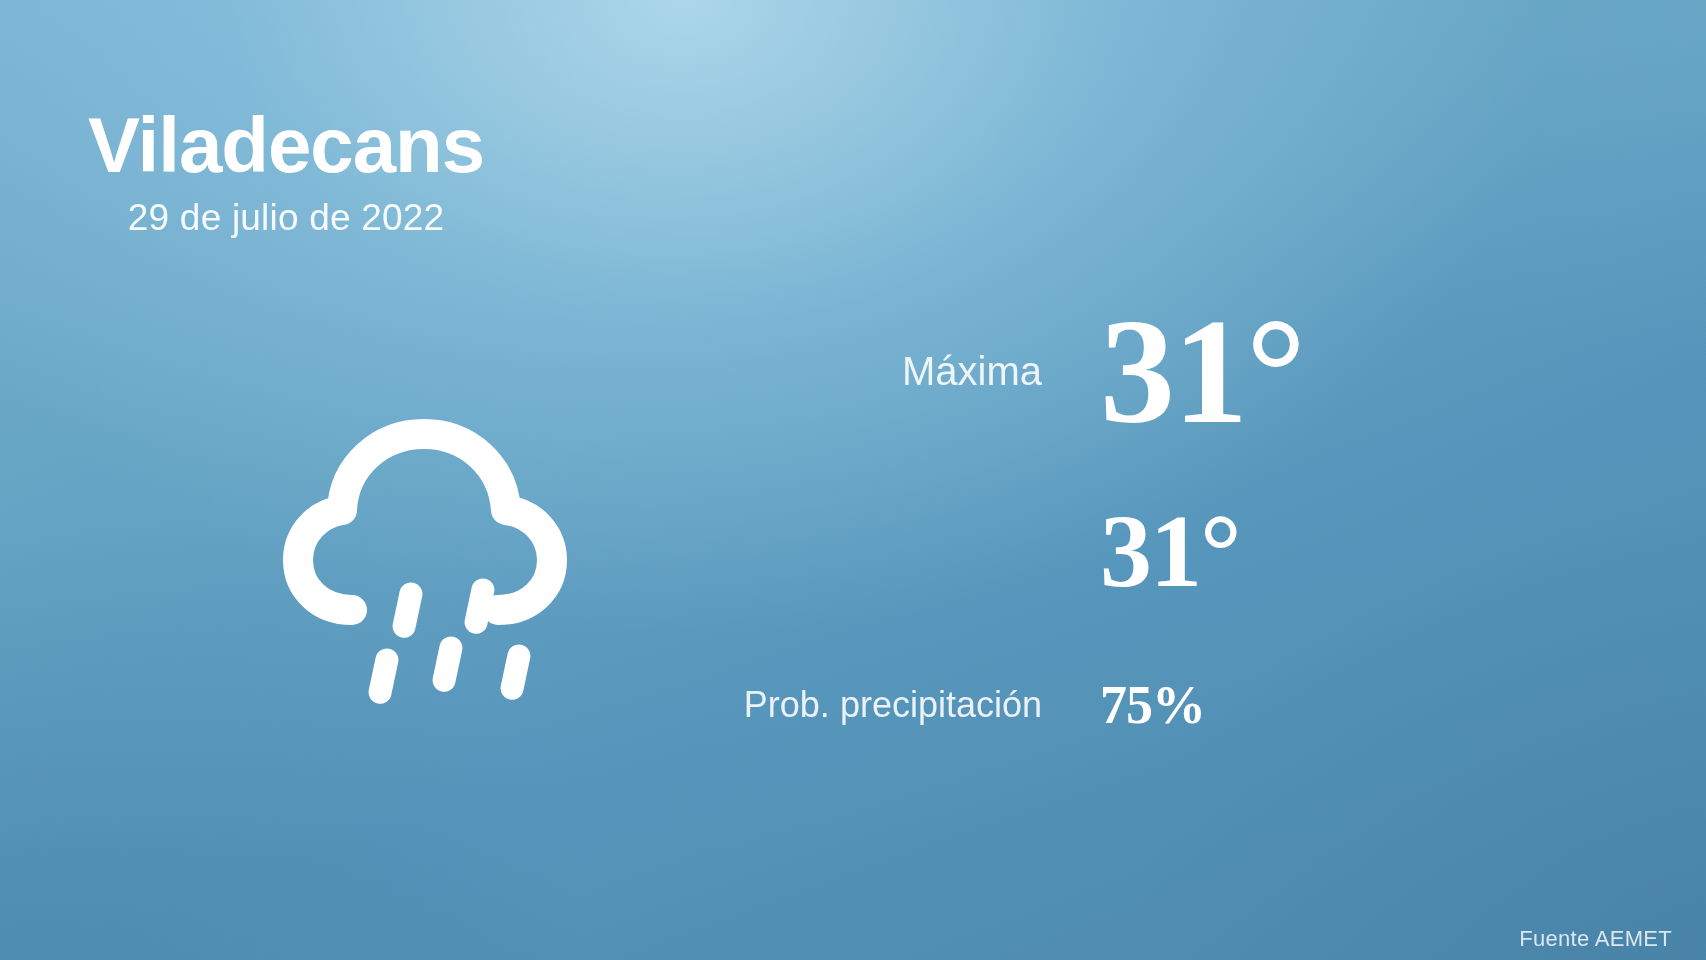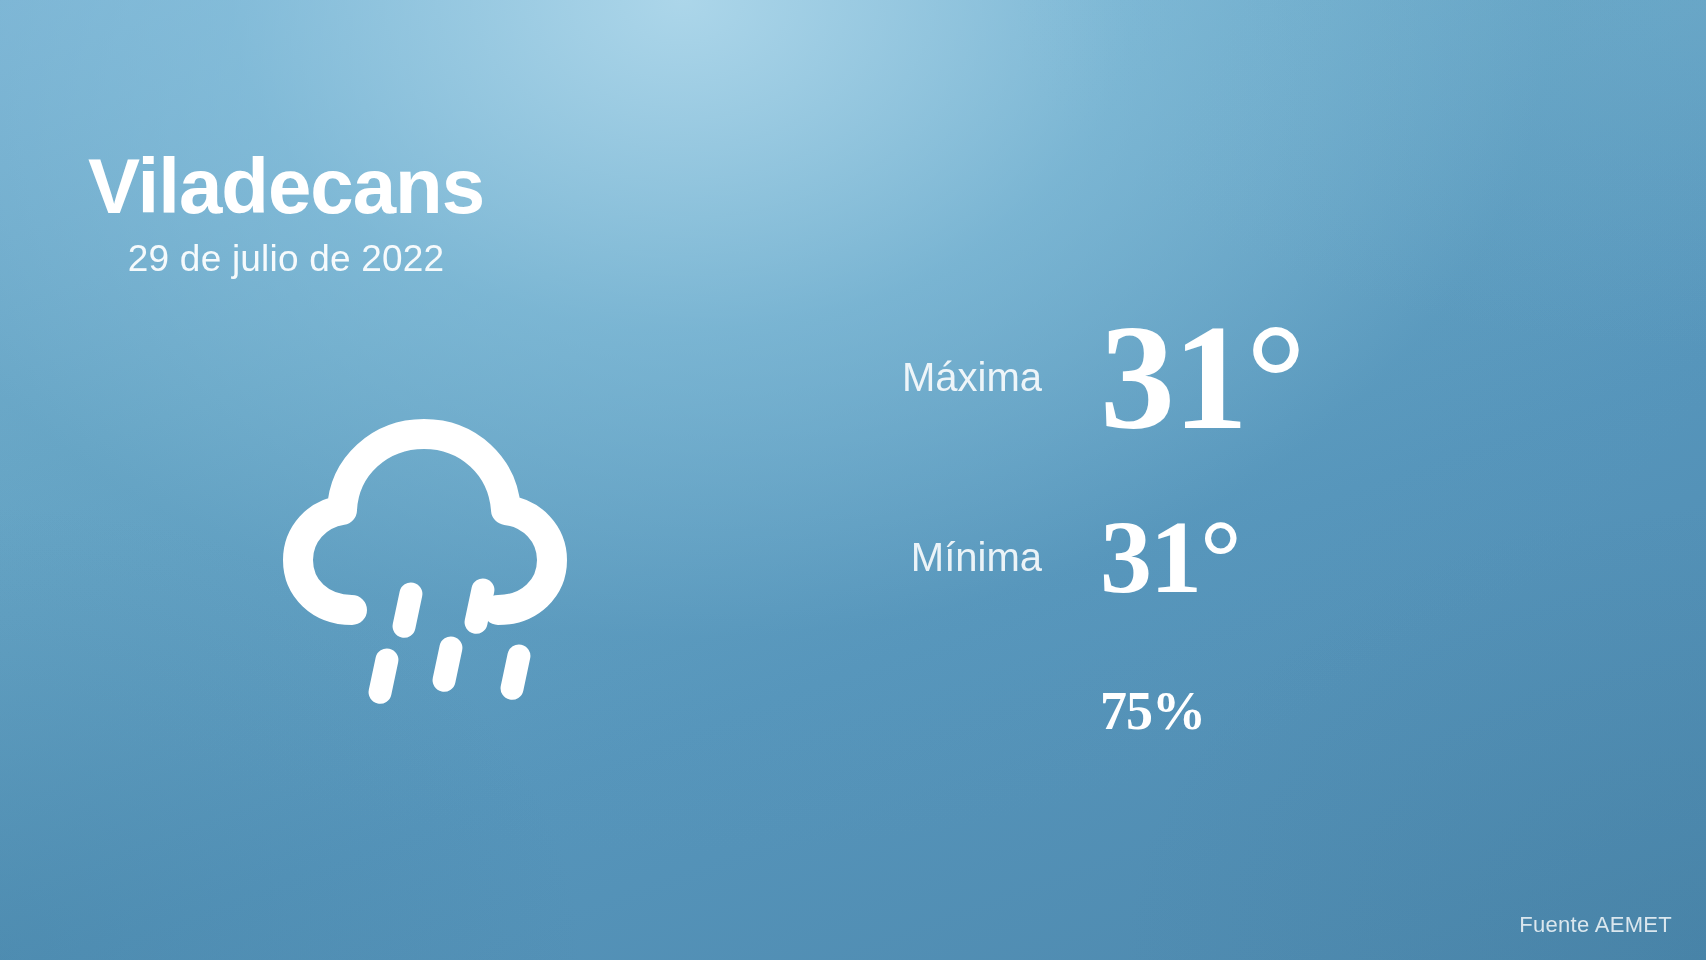--- a/index.html
+++ b/index.html
@@ -41,7 +41,6 @@
     position: absolute;
     left: 88px;
     top: 108px;
-    margin-top: 41px;
   }
   #place-name {
     margin: 0;

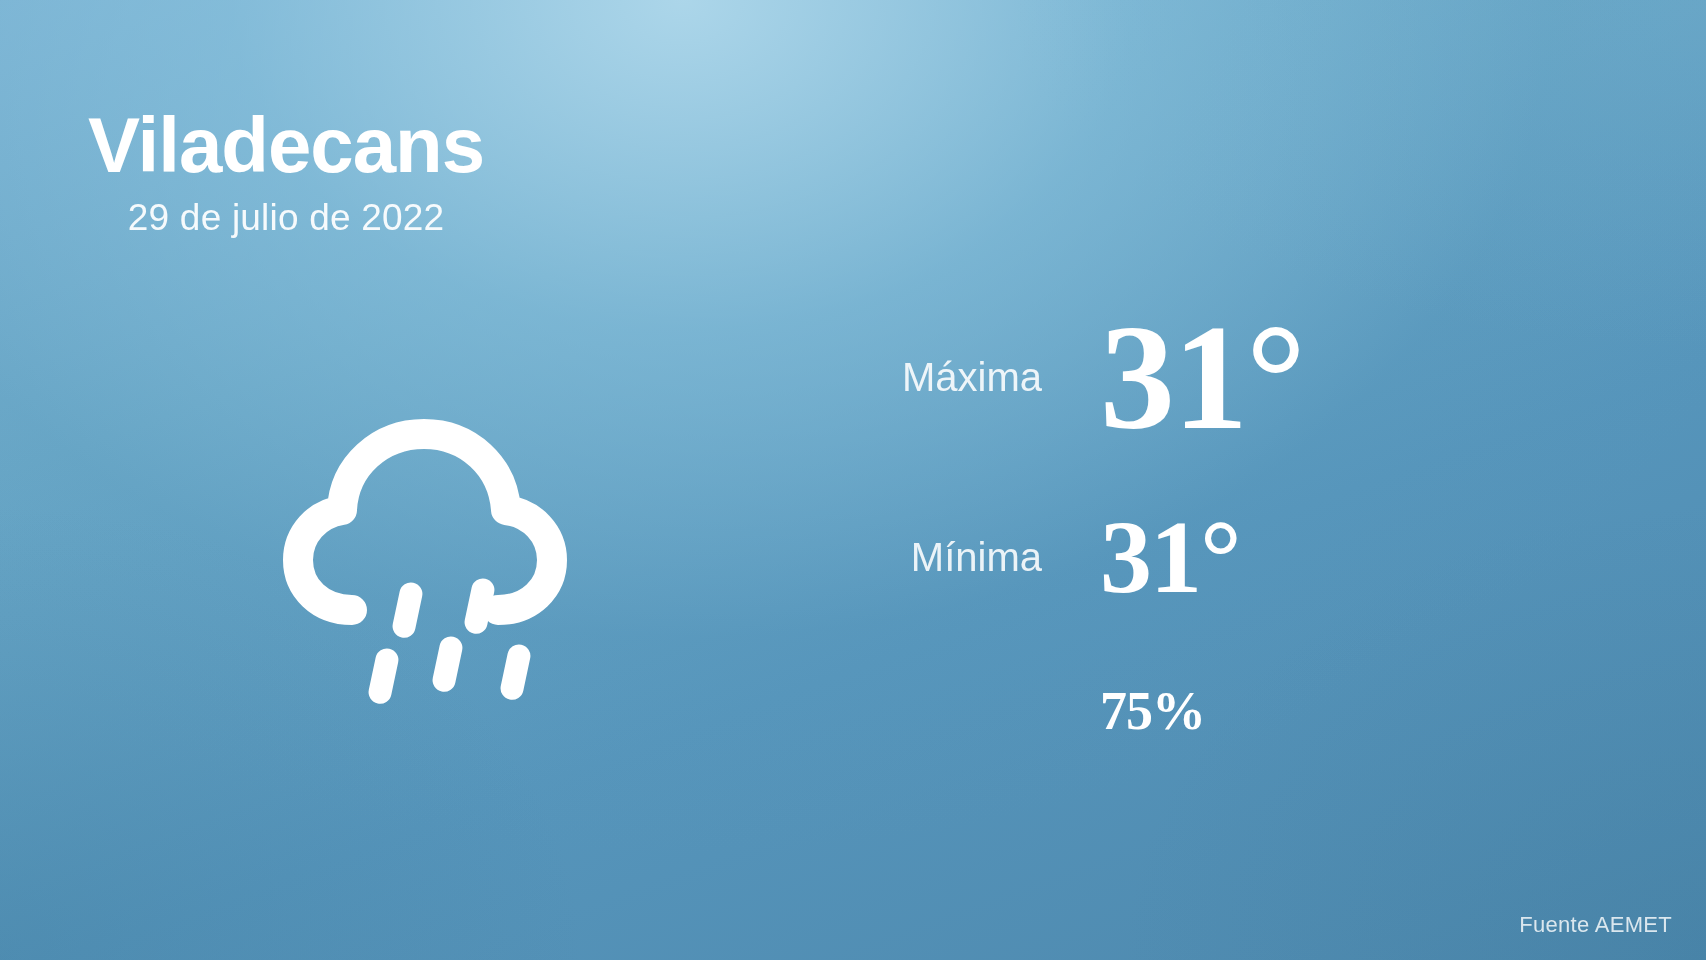--- a/index.html
+++ b/index.html
@@ -81,7 +81,7 @@
   #readings {
     position: absolute;
     left: 600px;
-    top: 291px;
+    top: 285px;
     width: 800px;
   }
   .reading-row {

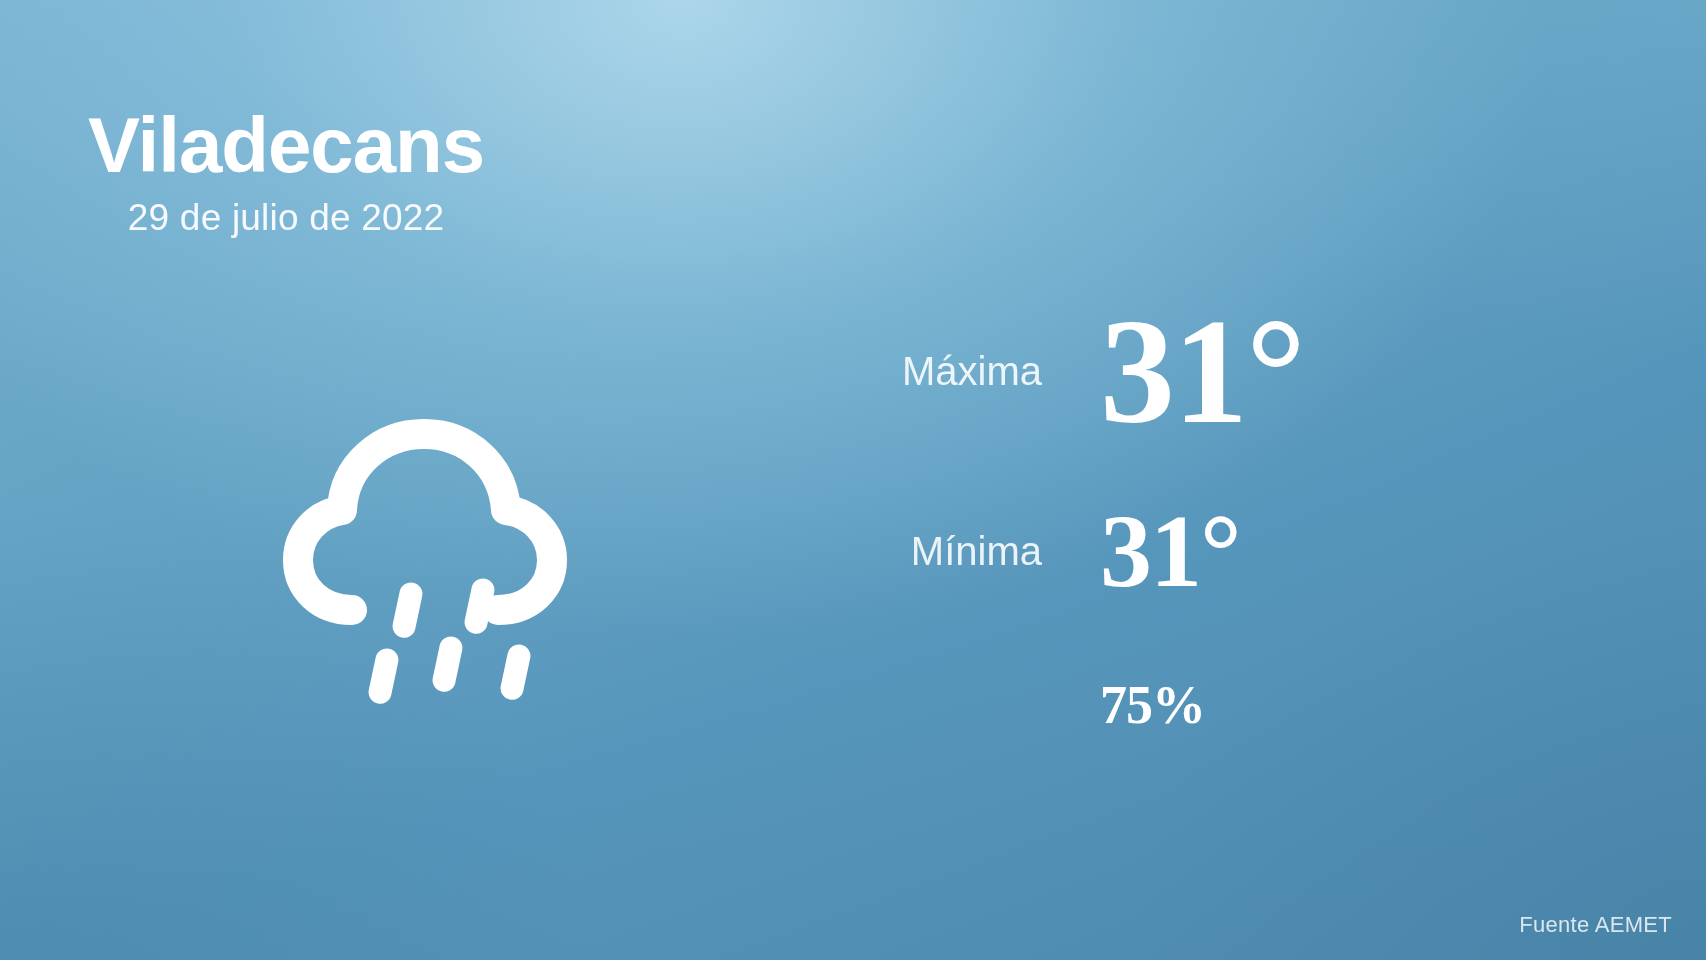--- a/index.html
+++ b/index.html
@@ -174,7 +174,6 @@
     </div>
 
     <div class="reading-row" id="row-minima">
-      <div class="reading-label">Mínima</div>
       <div class="reading-value">31°</div>
     </div>
 

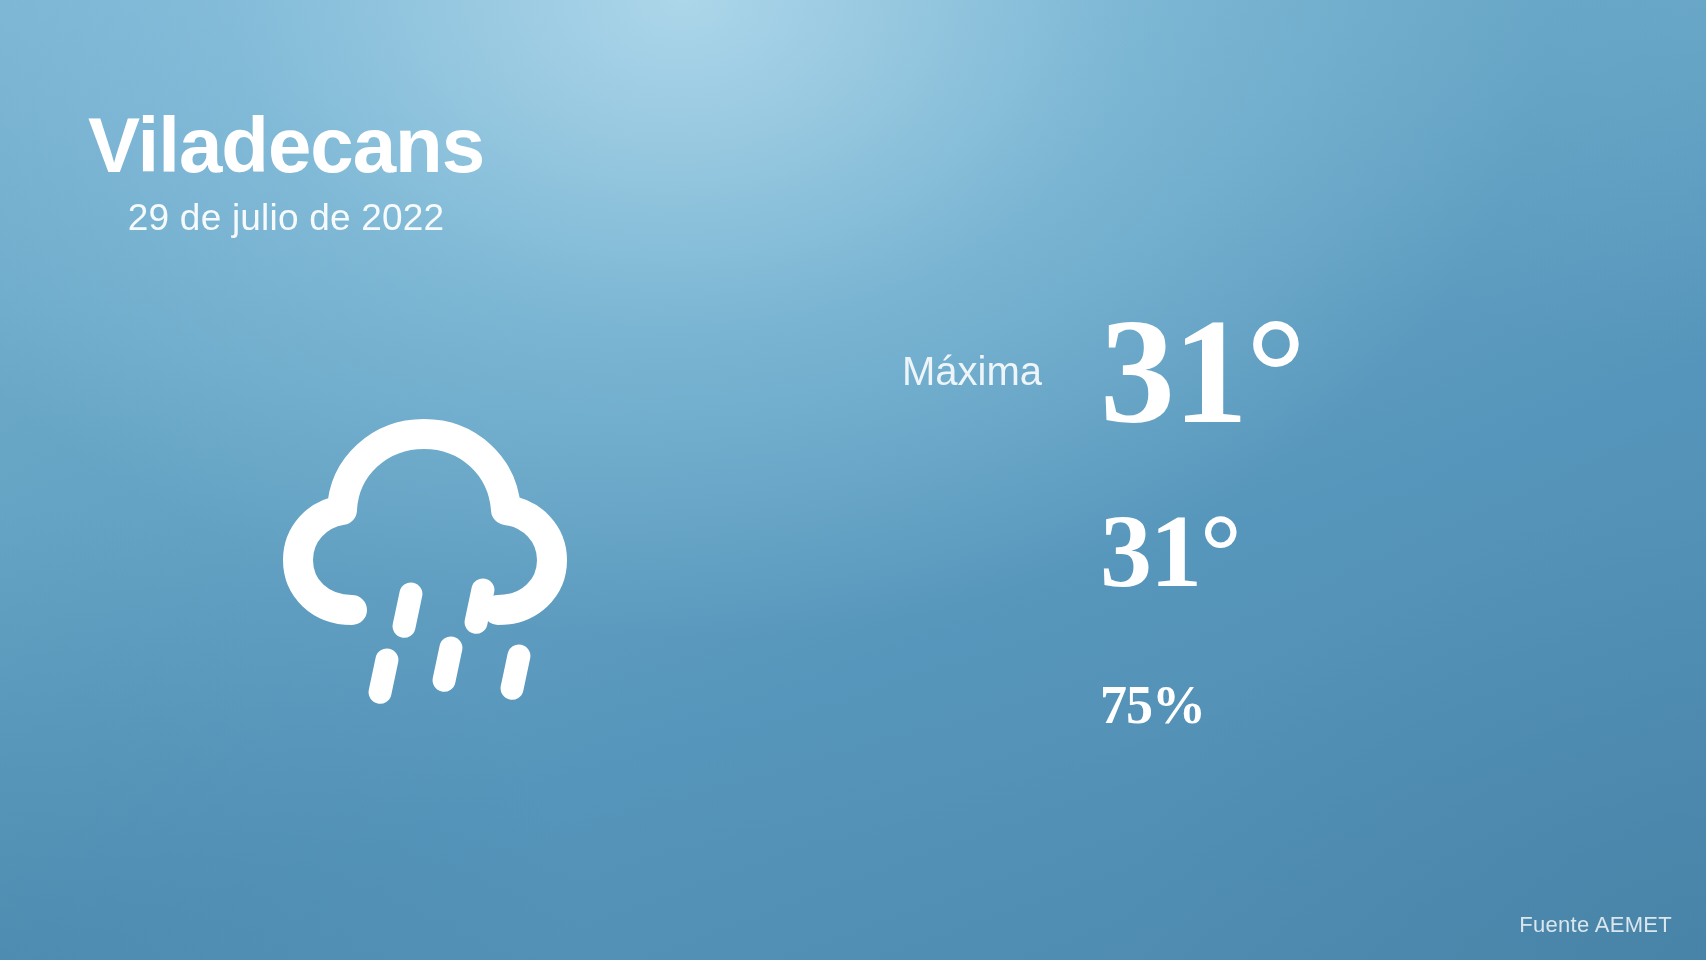--- a/index.html
+++ b/index.html
@@ -178,6 +178,7 @@
     </div>
 
     <div class="reading-row" id="row-precip">
+      <div class="reading-label">Prob. precipitación</div>
       <div class="reading-value">75%</div>
     </div>
 

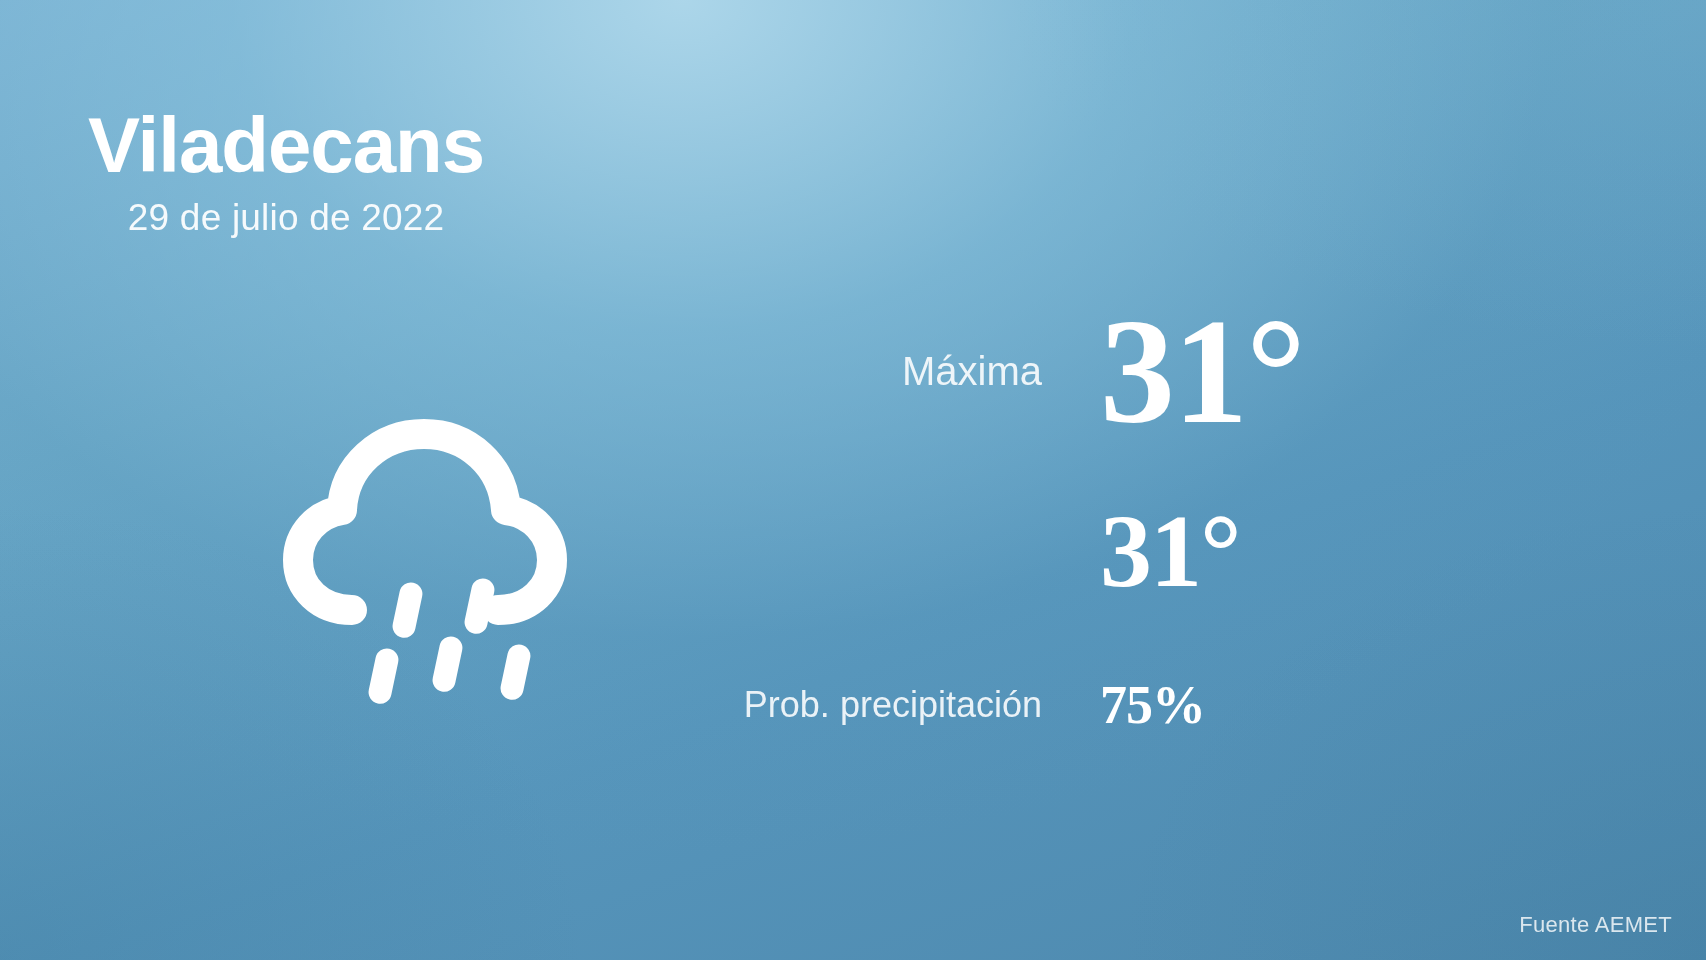--- a/index.html
+++ b/index.html
@@ -126,7 +126,7 @@
   #source-note {
     position: absolute;
     right: 34px;
-    bottom: 22px;
+    bottom: 8px;
     font-size: 22px;
     color: rgba(255,255,255,0.80);
     letter-spacing: 0.3px;

